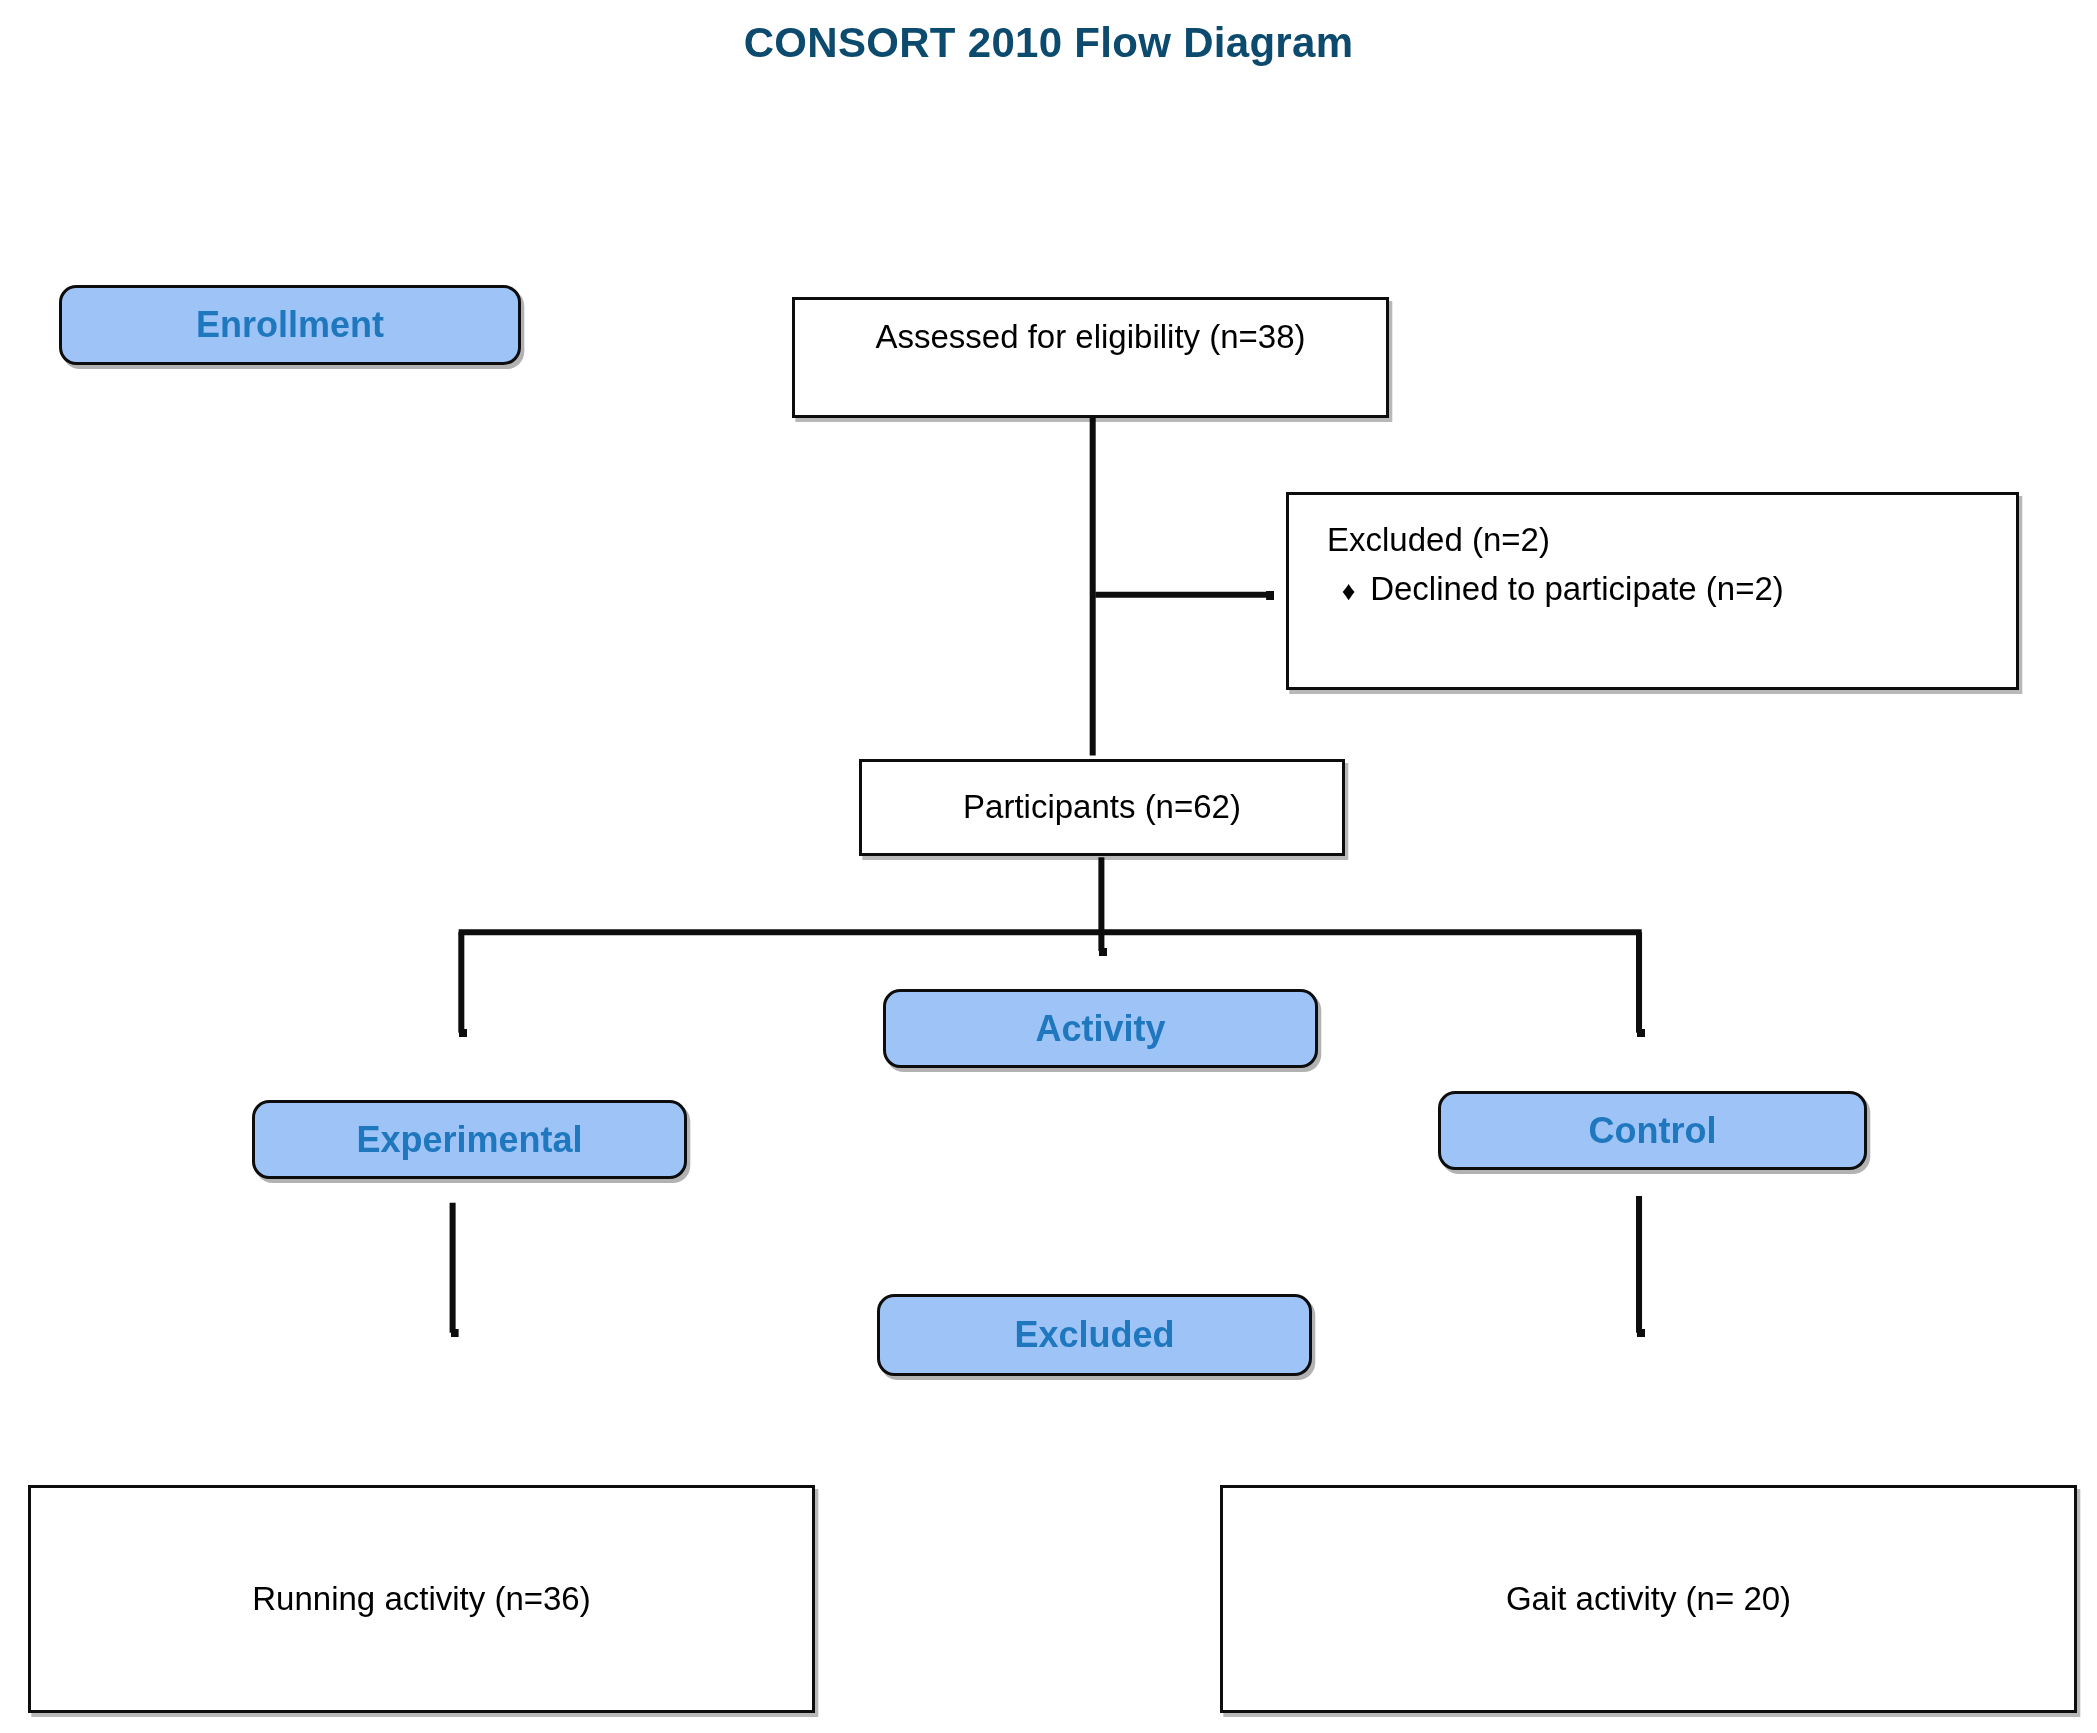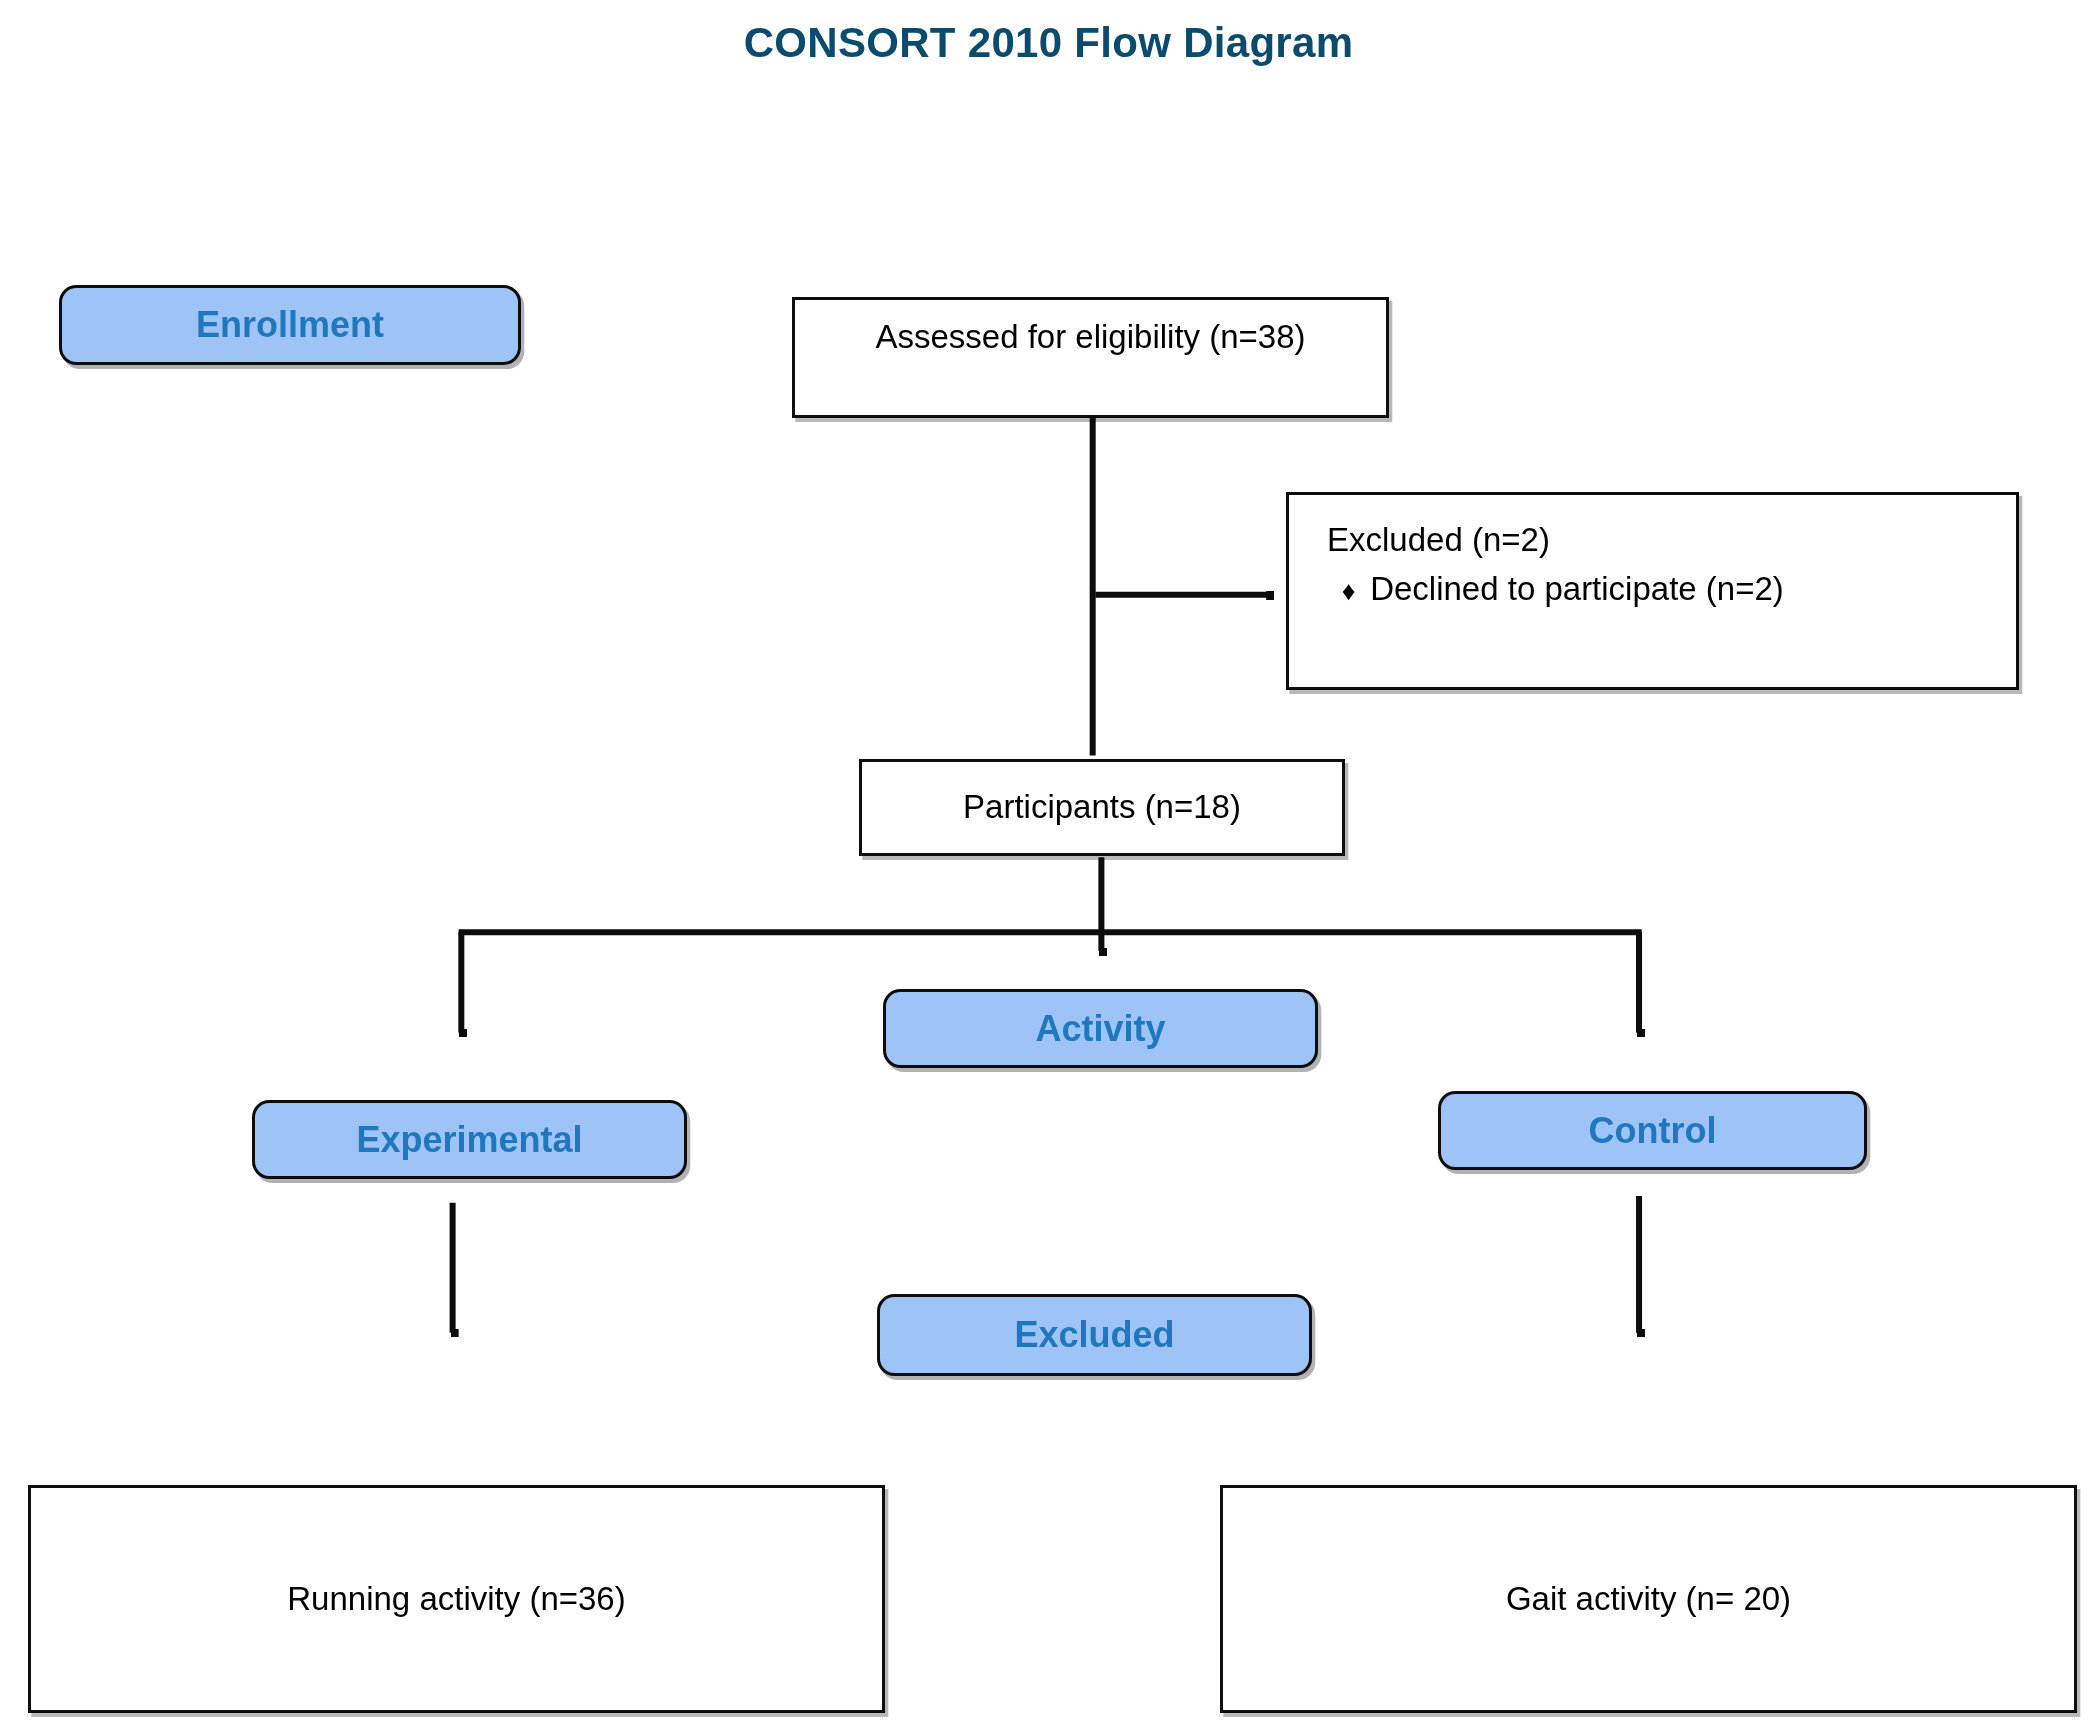--- a/index.html
+++ b/index.html
@@ -190,7 +190,7 @@
   </div>
 
   <div class="flow-box" id="box-participants">
-    <span class="box-text">Participants (n=18)</span>
+    <span class="box-text">Participants (n=62)</span>
   </div>
 
   <div class="flow-box" id="box-running">

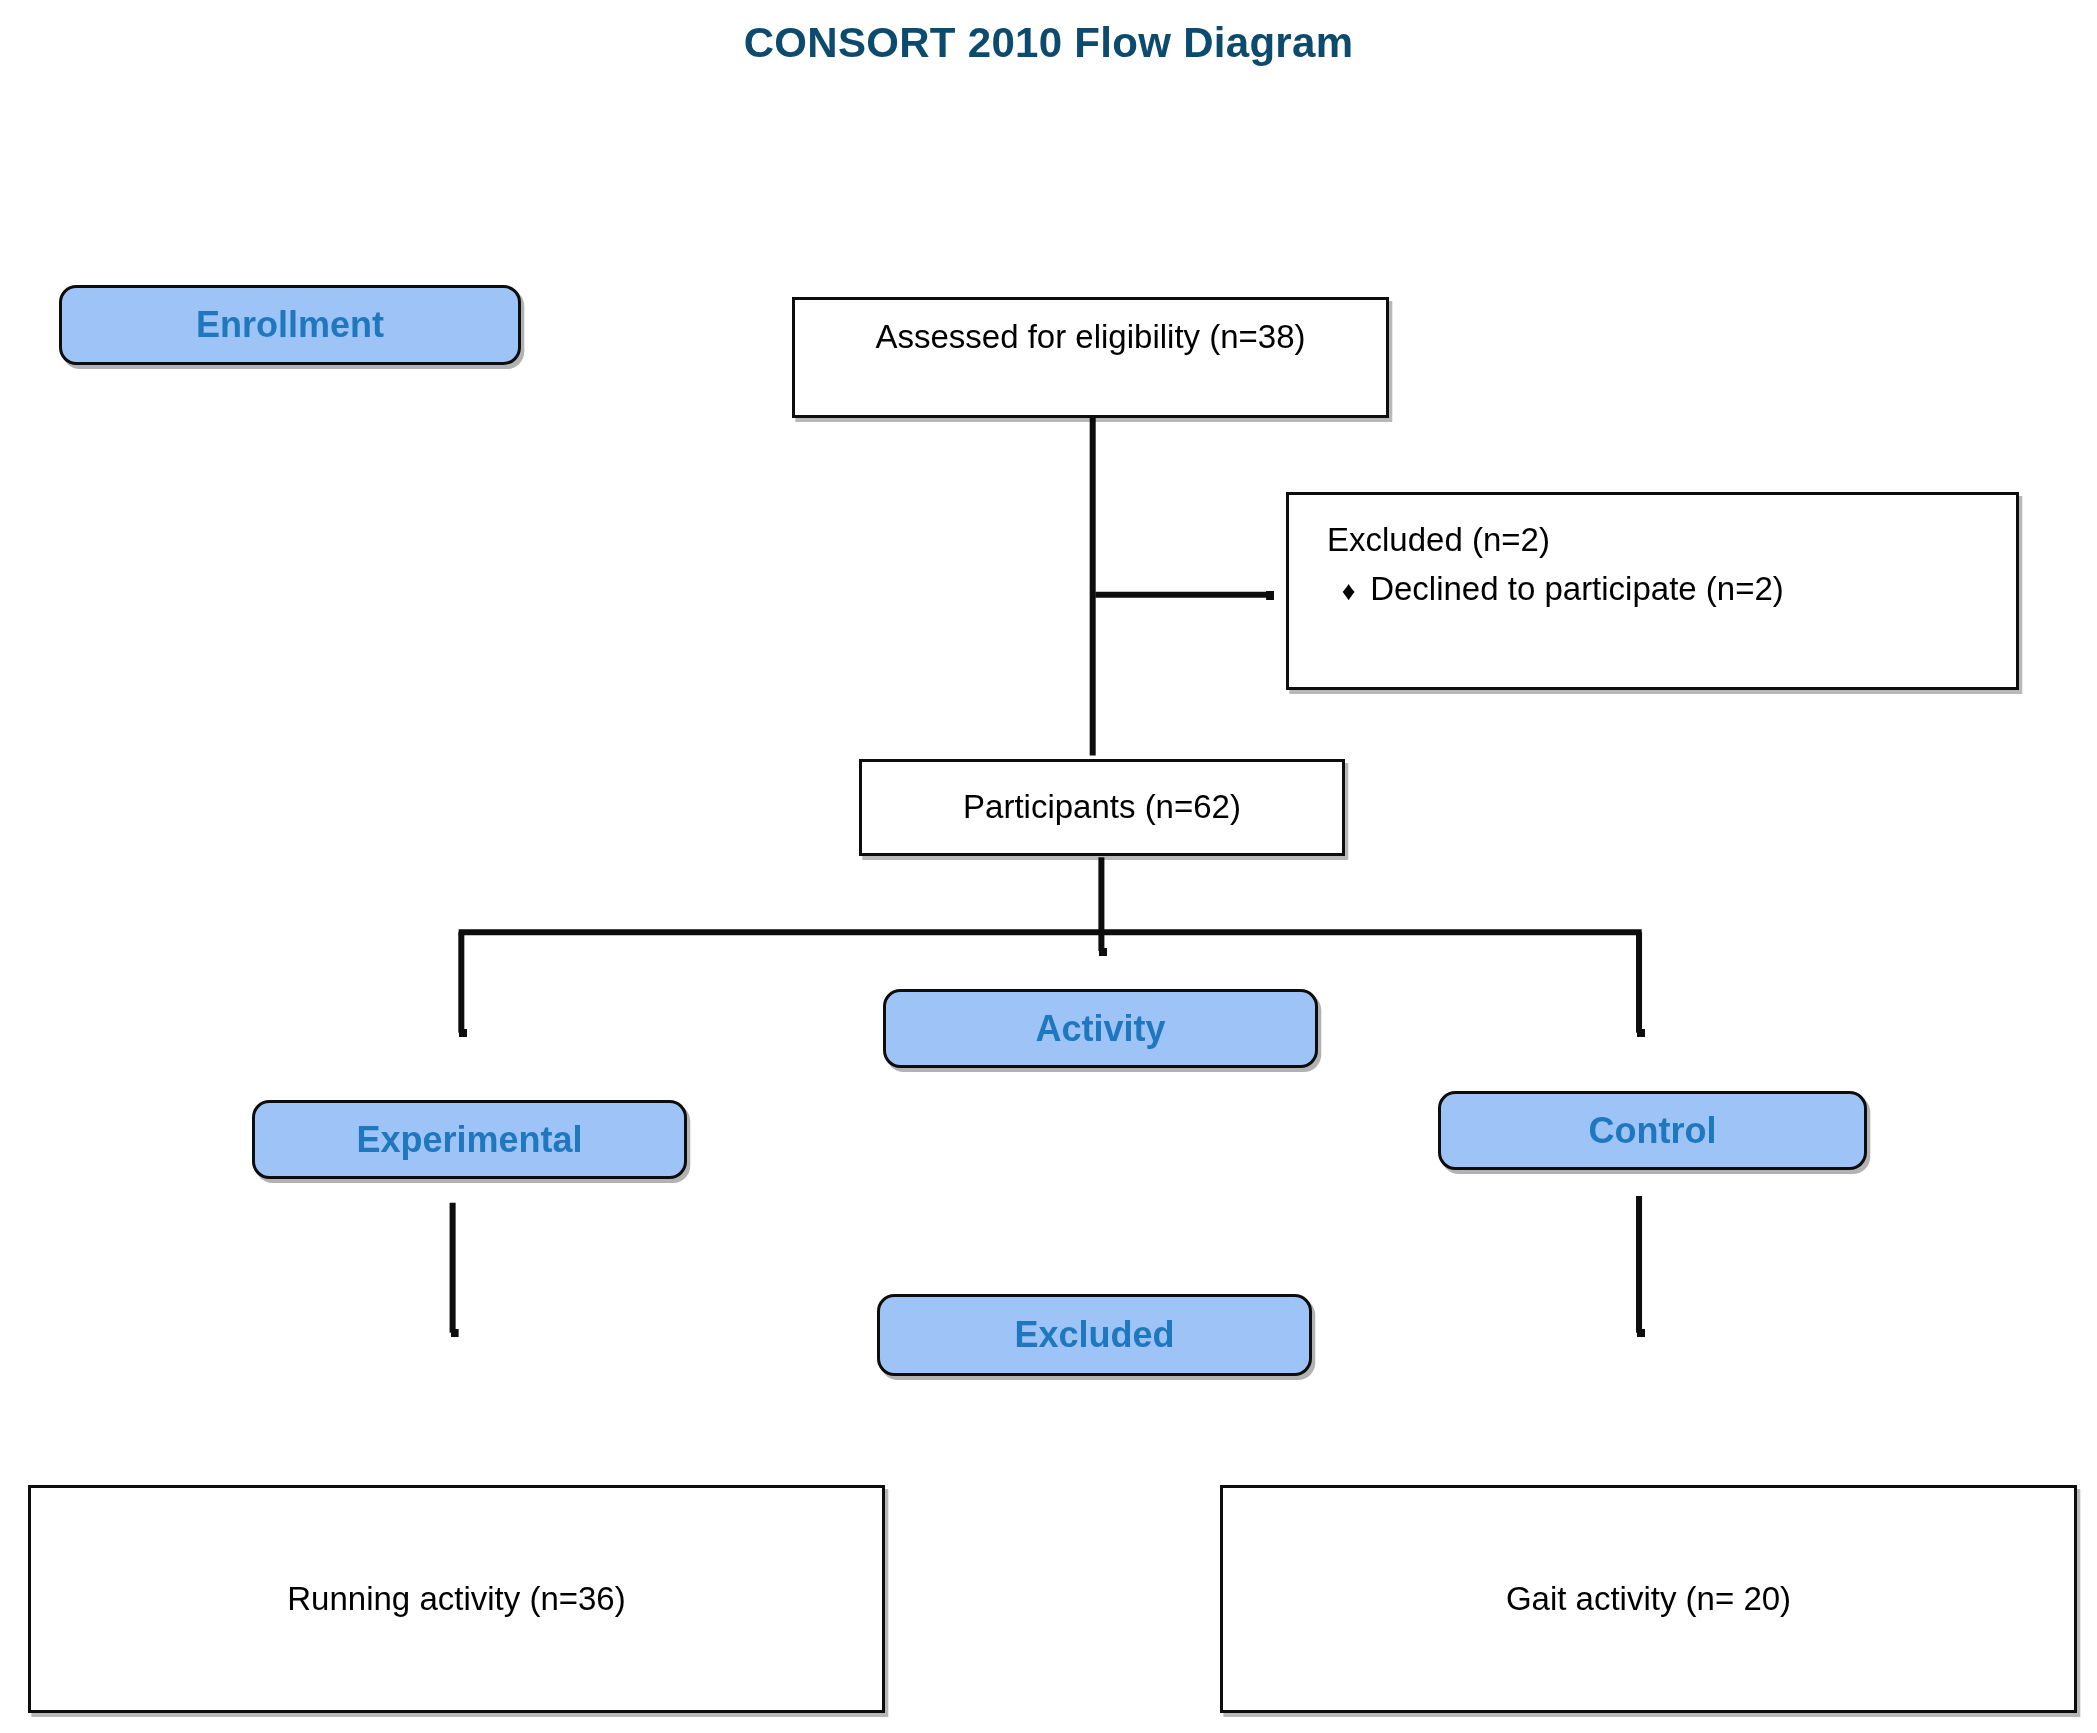--- a/index.html
+++ b/index.html
@@ -115,7 +115,7 @@
 
   
   #box-running {
-    left: 28px; top: 1485px; width: 857px; height: 228px;
+    left: 28px; top: 1485px; width: 787px; height: 228px;
     display: flex; align-items: center; justify-content: center;
   }
   #box-gait {

